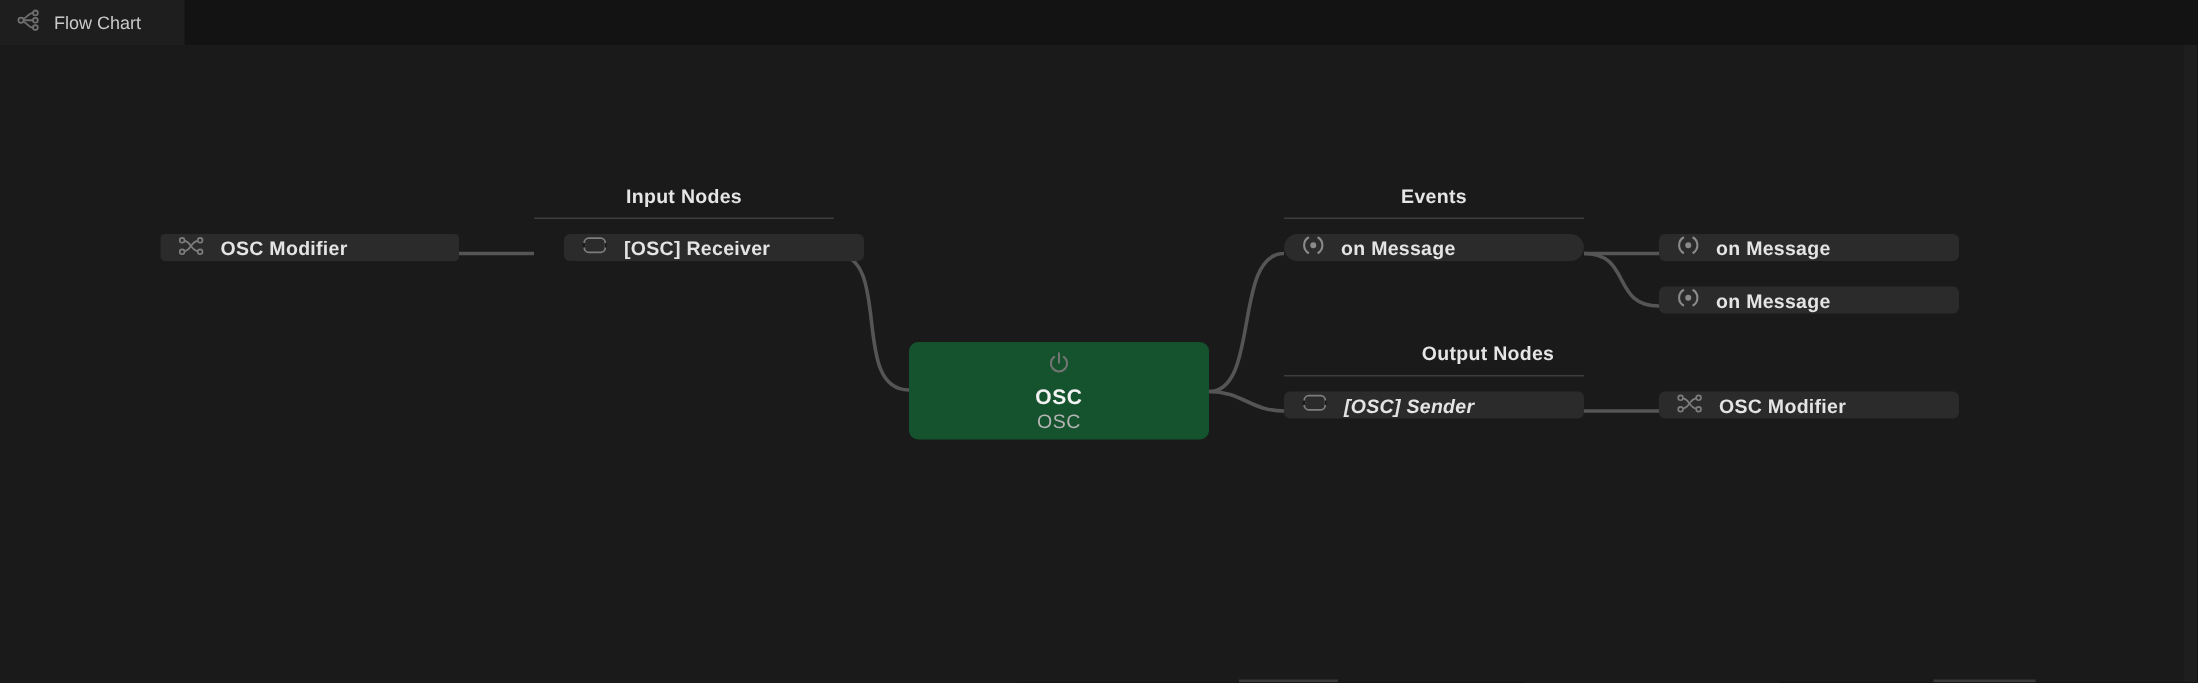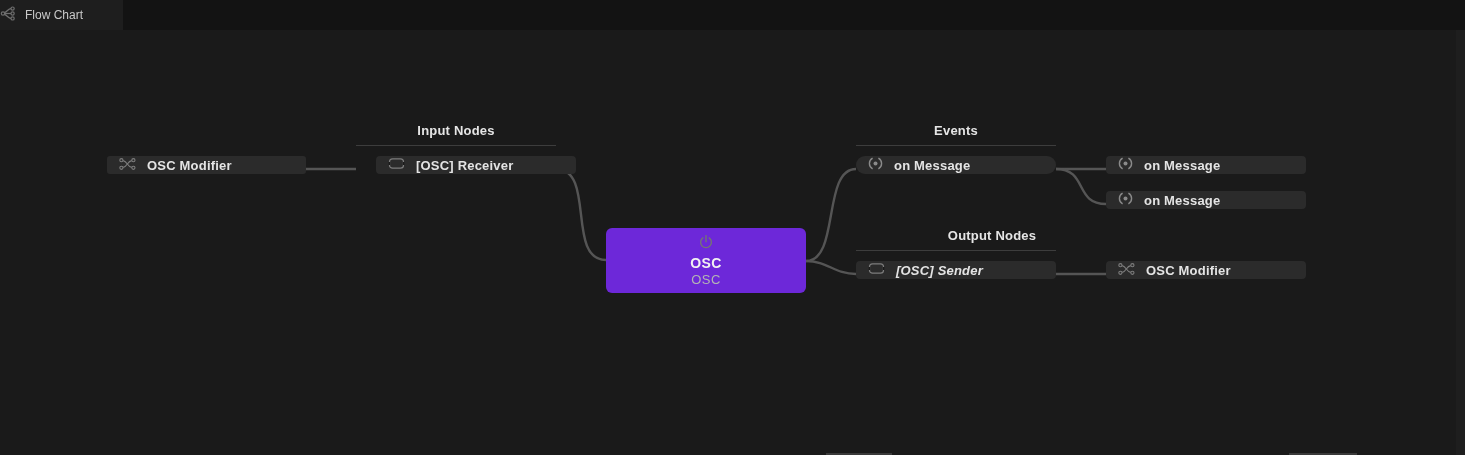--- a/index.html
+++ b/index.html
@@ -16,7 +16,7 @@
   .tab {
     position:absolute; left:0; top:0; width:123px; height:30px;
     background:#1e1e1e; display:flex; align-items:center;
-    box-sizing:border-box; gap:9px;
+    padding-left:11px; box-sizing:border-box; gap:9px;
     color:#c9c9c9; font-size:12px; cursor:default;
   }
   .tab svg { flex:0 0 auto; }

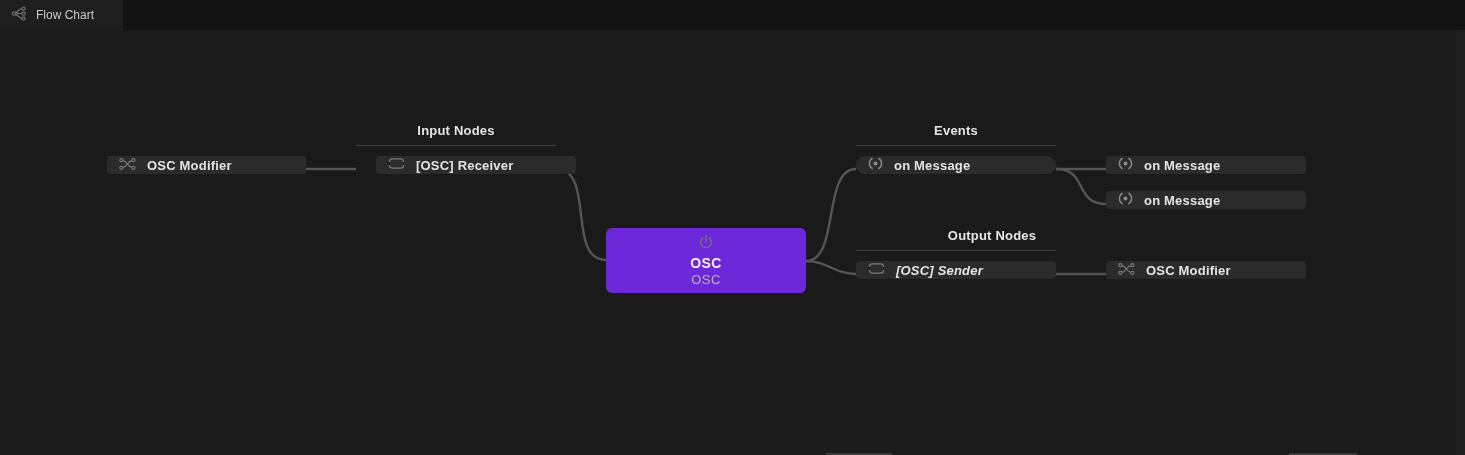--- a/index.html
+++ b/index.html
@@ -39,7 +39,7 @@
   .node svg { flex:0 0 auto; }
   .center-node {
     position:absolute; left:606px; top:228px; width:200px; height:65px;
-    background:#6d28d9; border-radius:6px; text-align:center;
+    background:#14532d; border-radius:6px; text-align:center;
     display:flex; flex-direction:column; align-items:center; justify-content:center;
     gap:1px; cursor:pointer;
   }

